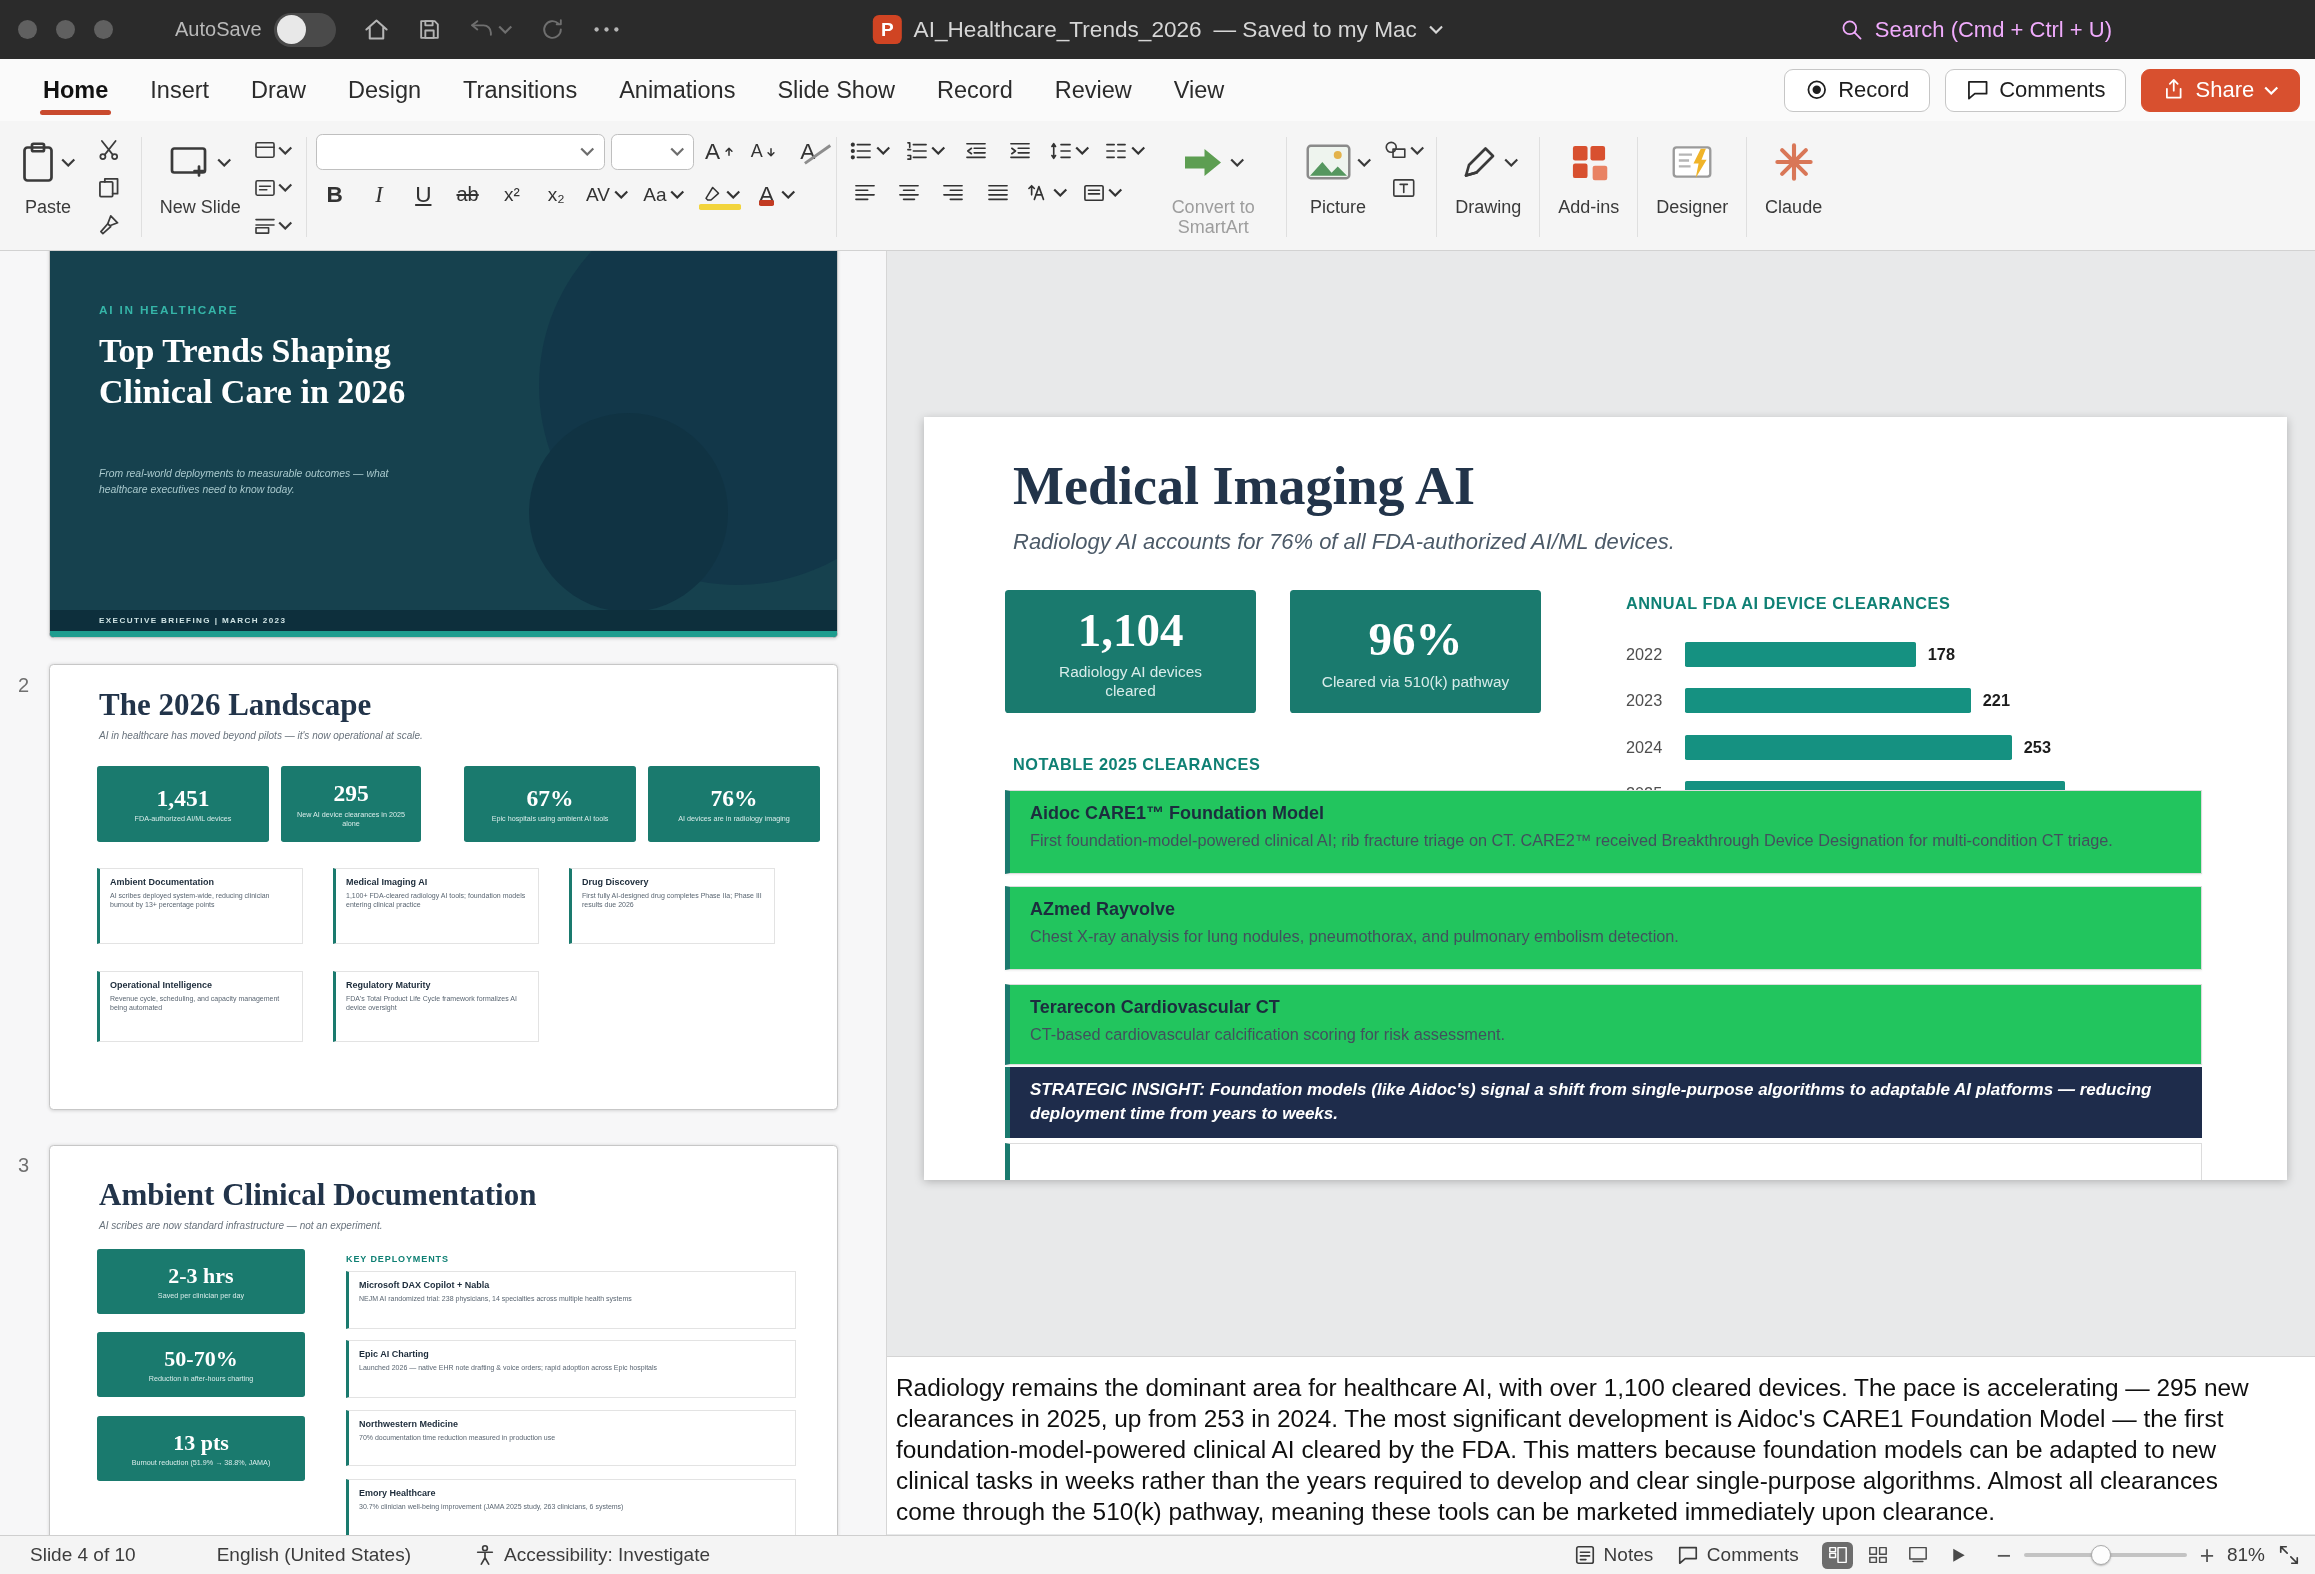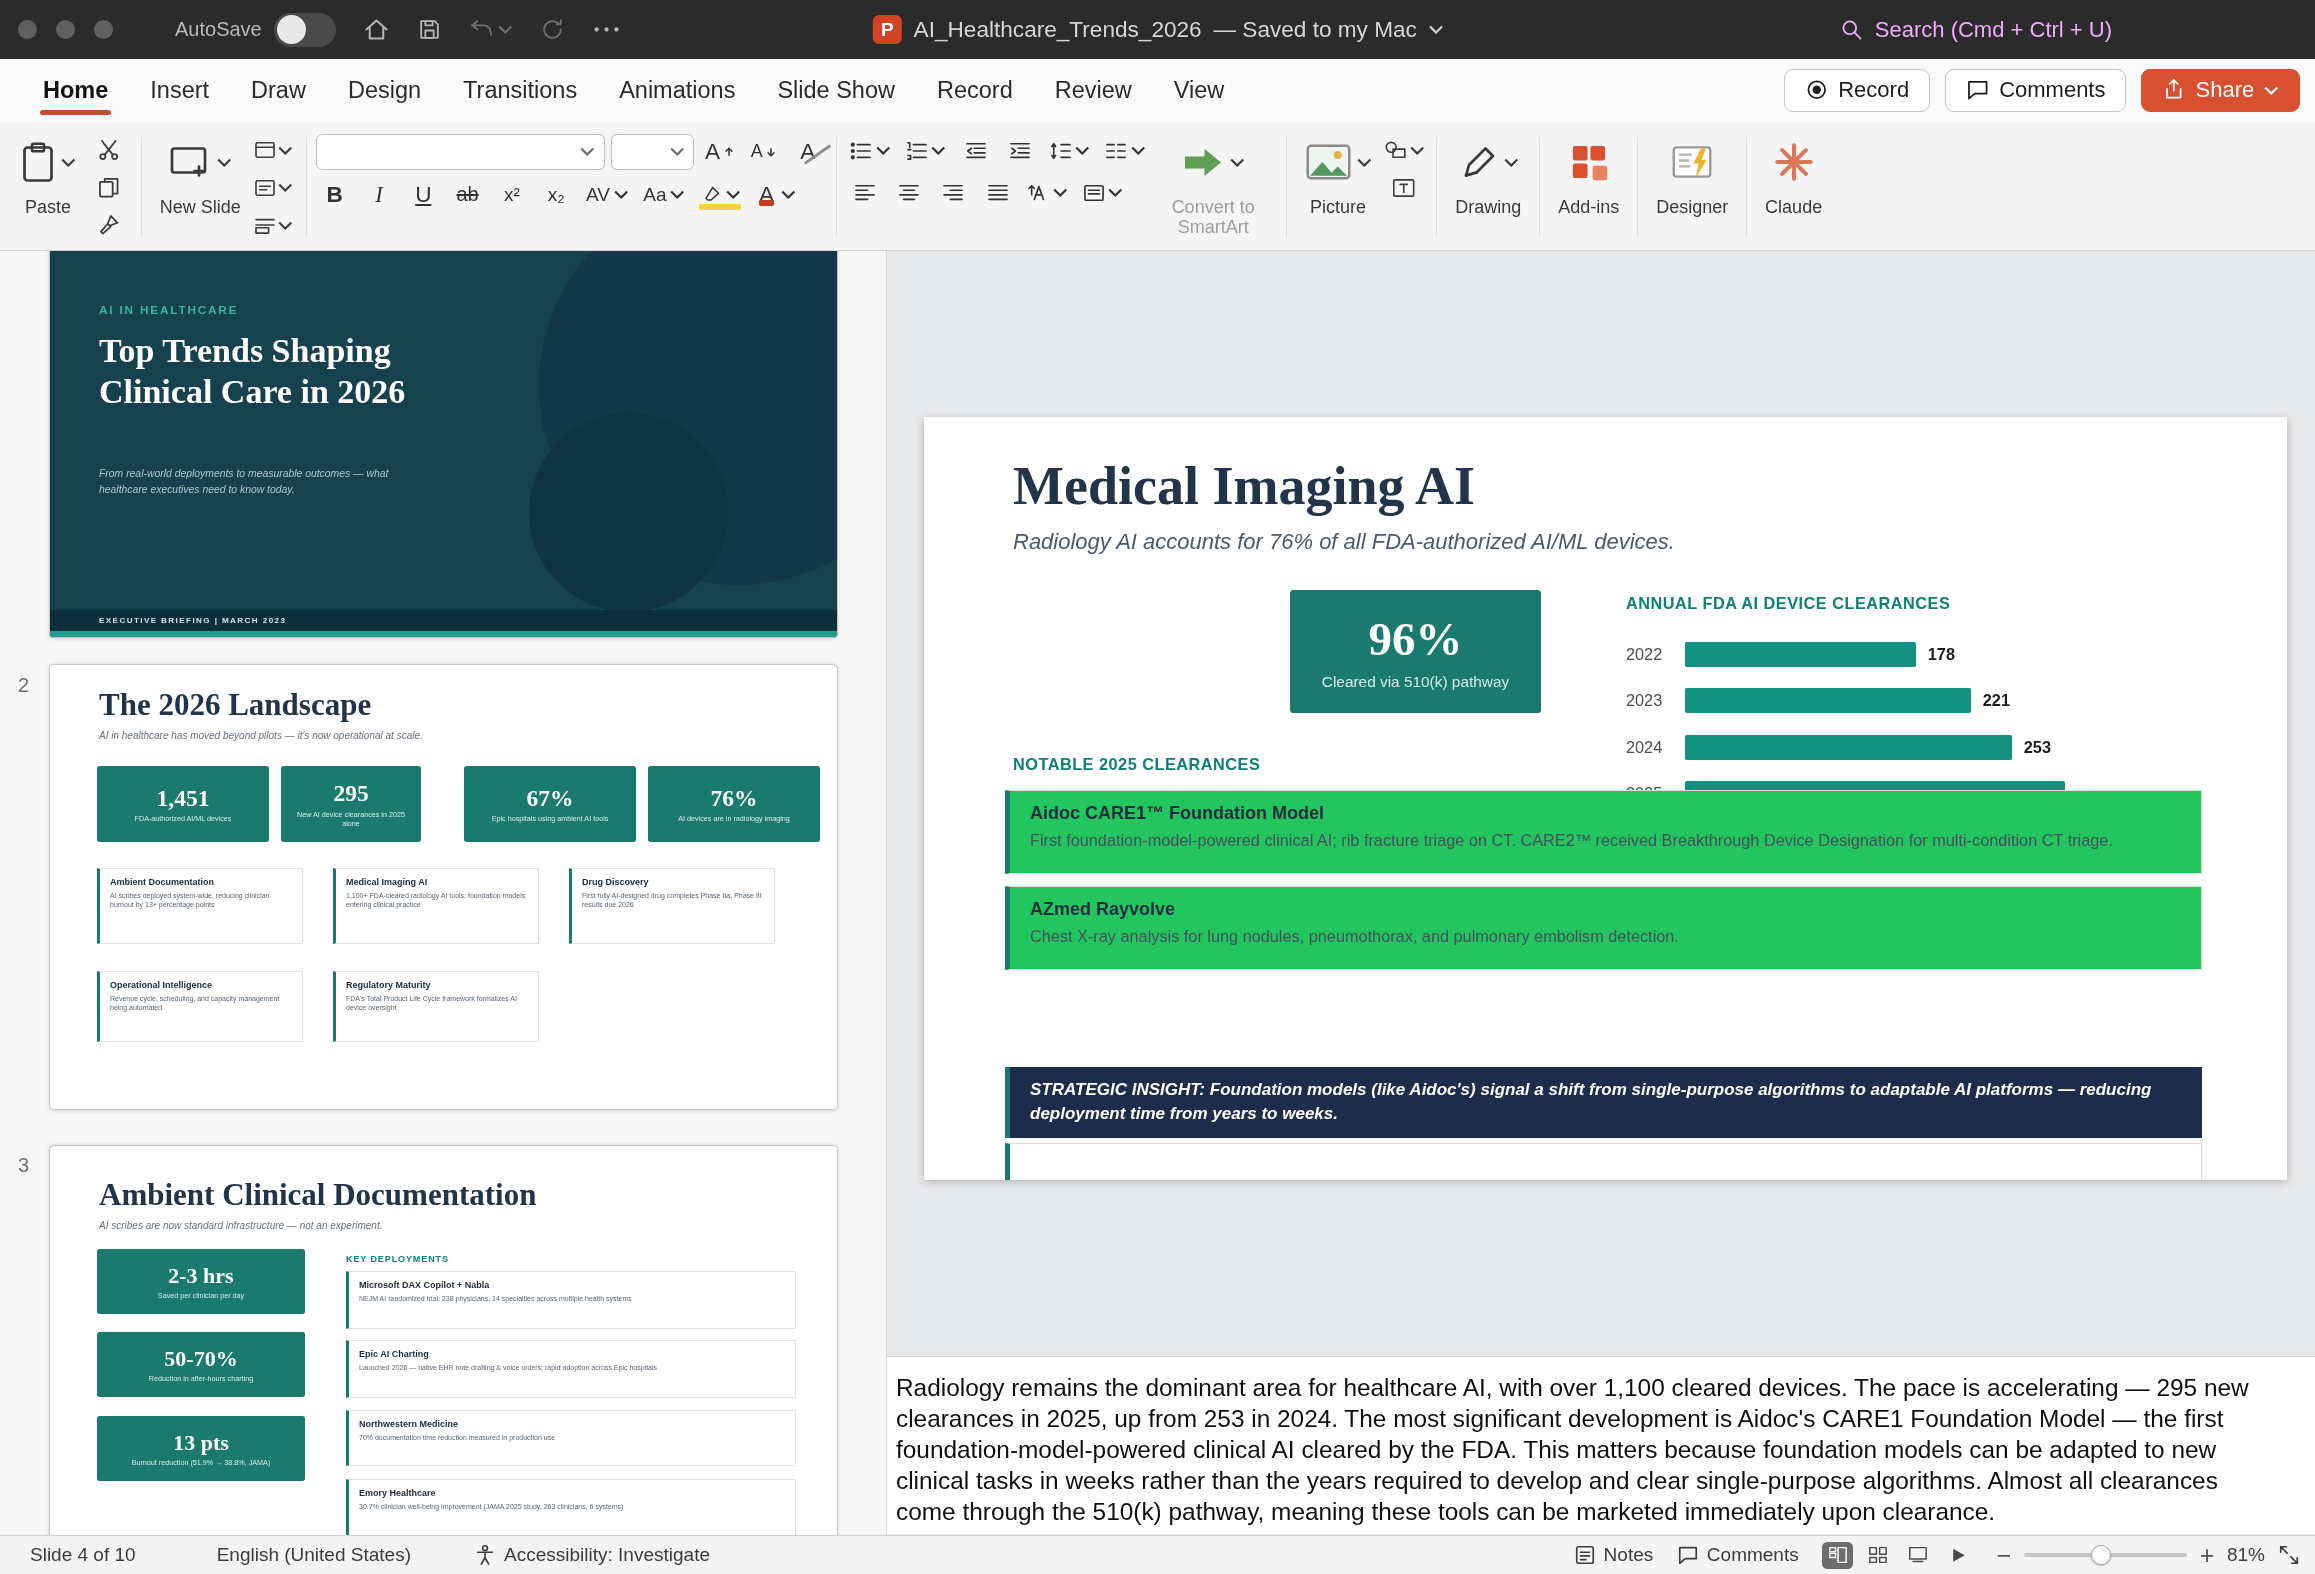--- a/index.html
+++ b/index.html
@@ -673,6 +673,10 @@
       <div class="ms-title">Medical Imaging AI</div>
       <div class="ms-sub">Radiology AI accounts for 76% of all FDA-authorized AI/ML devices.</div>
 
+      <div class="ms-stat" style="left:81px">
+        <div class="v">1,104</div>
+        <div class="l">Radiology AI devices cleared</div>
+      </div>
       <div class="ms-stat" style="left:366px">
         <div class="v">96%</div>
         <div class="l">Cleared via 510(k) pathway</div>

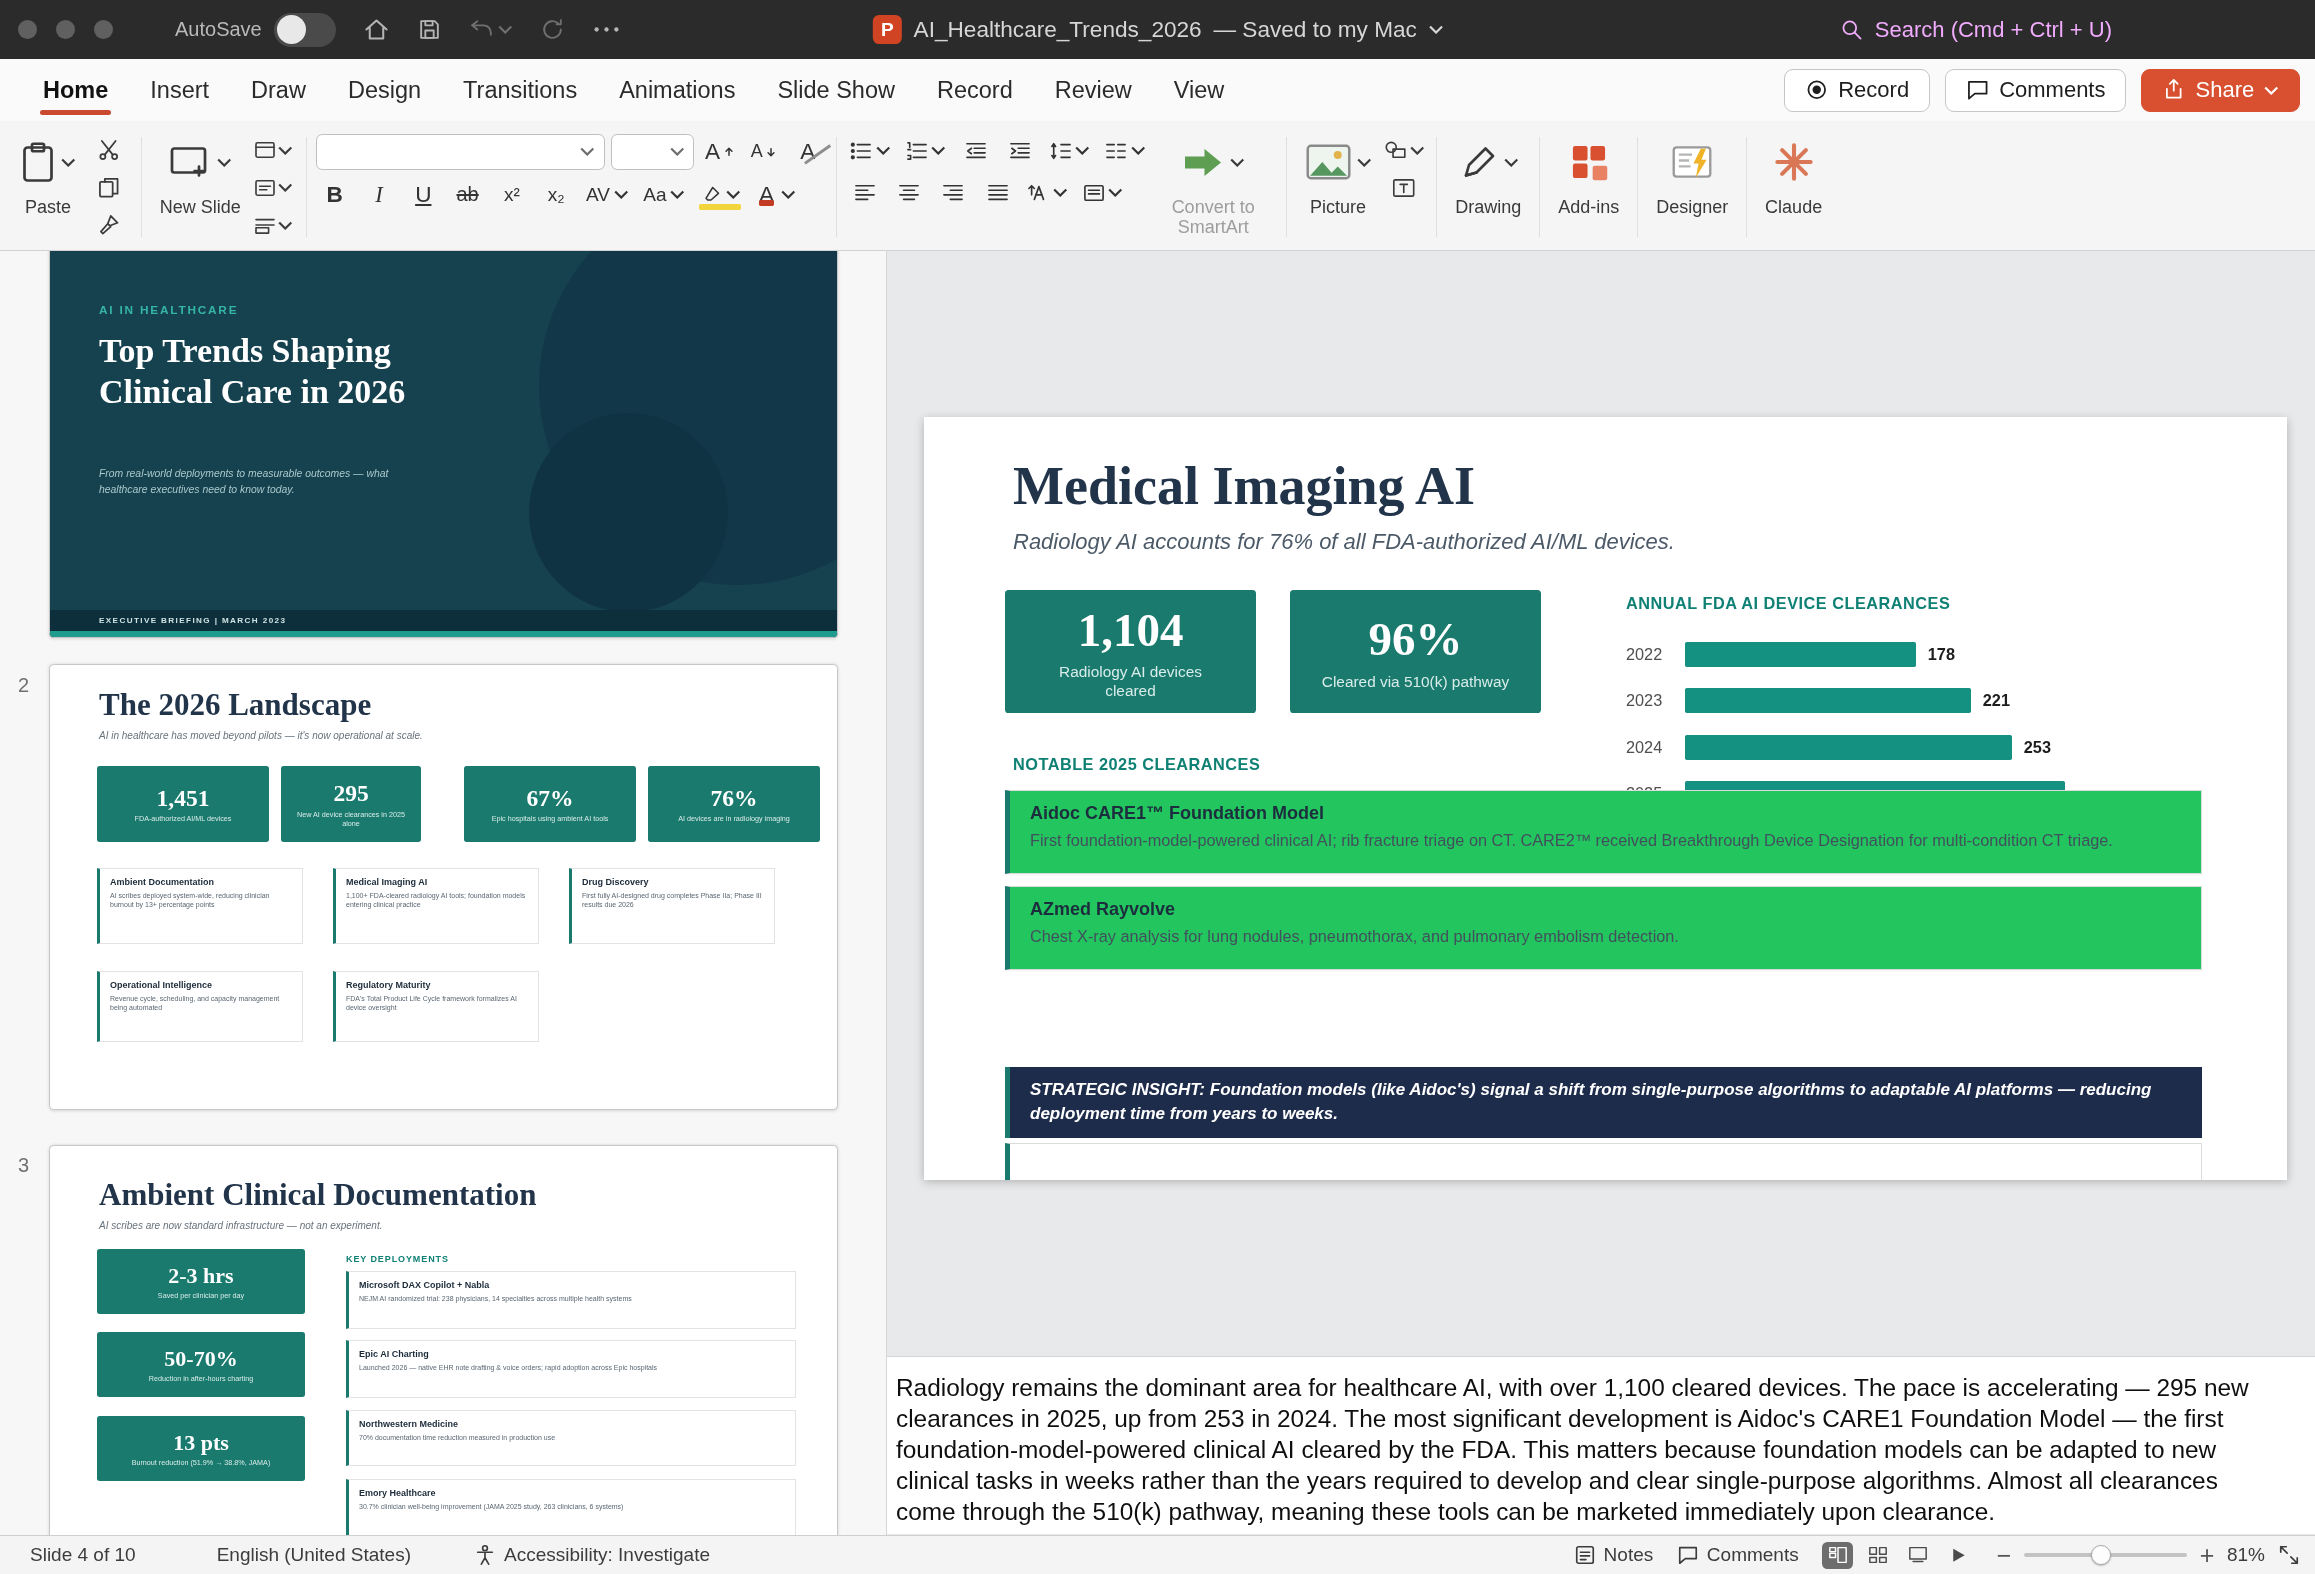--- a/index.html
+++ b/index.html
@@ -713,6 +713,10 @@
         <div class="ct">AZmed Rayvolve</div>
         <div class="cb">Chest X-ray analysis for lung nodules, pneumothorax, and pulmonary embolism detection.</div>
       </div>
+      <div class="clr-card" style="top:567px; height:81px">
+        <div class="ct">Terarecon Cardiovascular CT</div>
+        <div class="cb">CT-based cardiovascular calcification scoring for risk assessment.</div>
+      </div>
 
       <div class="ms-insight">STRATEGIC INSIGHT:  Foundation models (like Aidoc's) signal a shift from single-purpose algorithms to adaptable AI platforms — reducing deployment time from years to weeks.</div>
       <div class="partial-card"></div>

